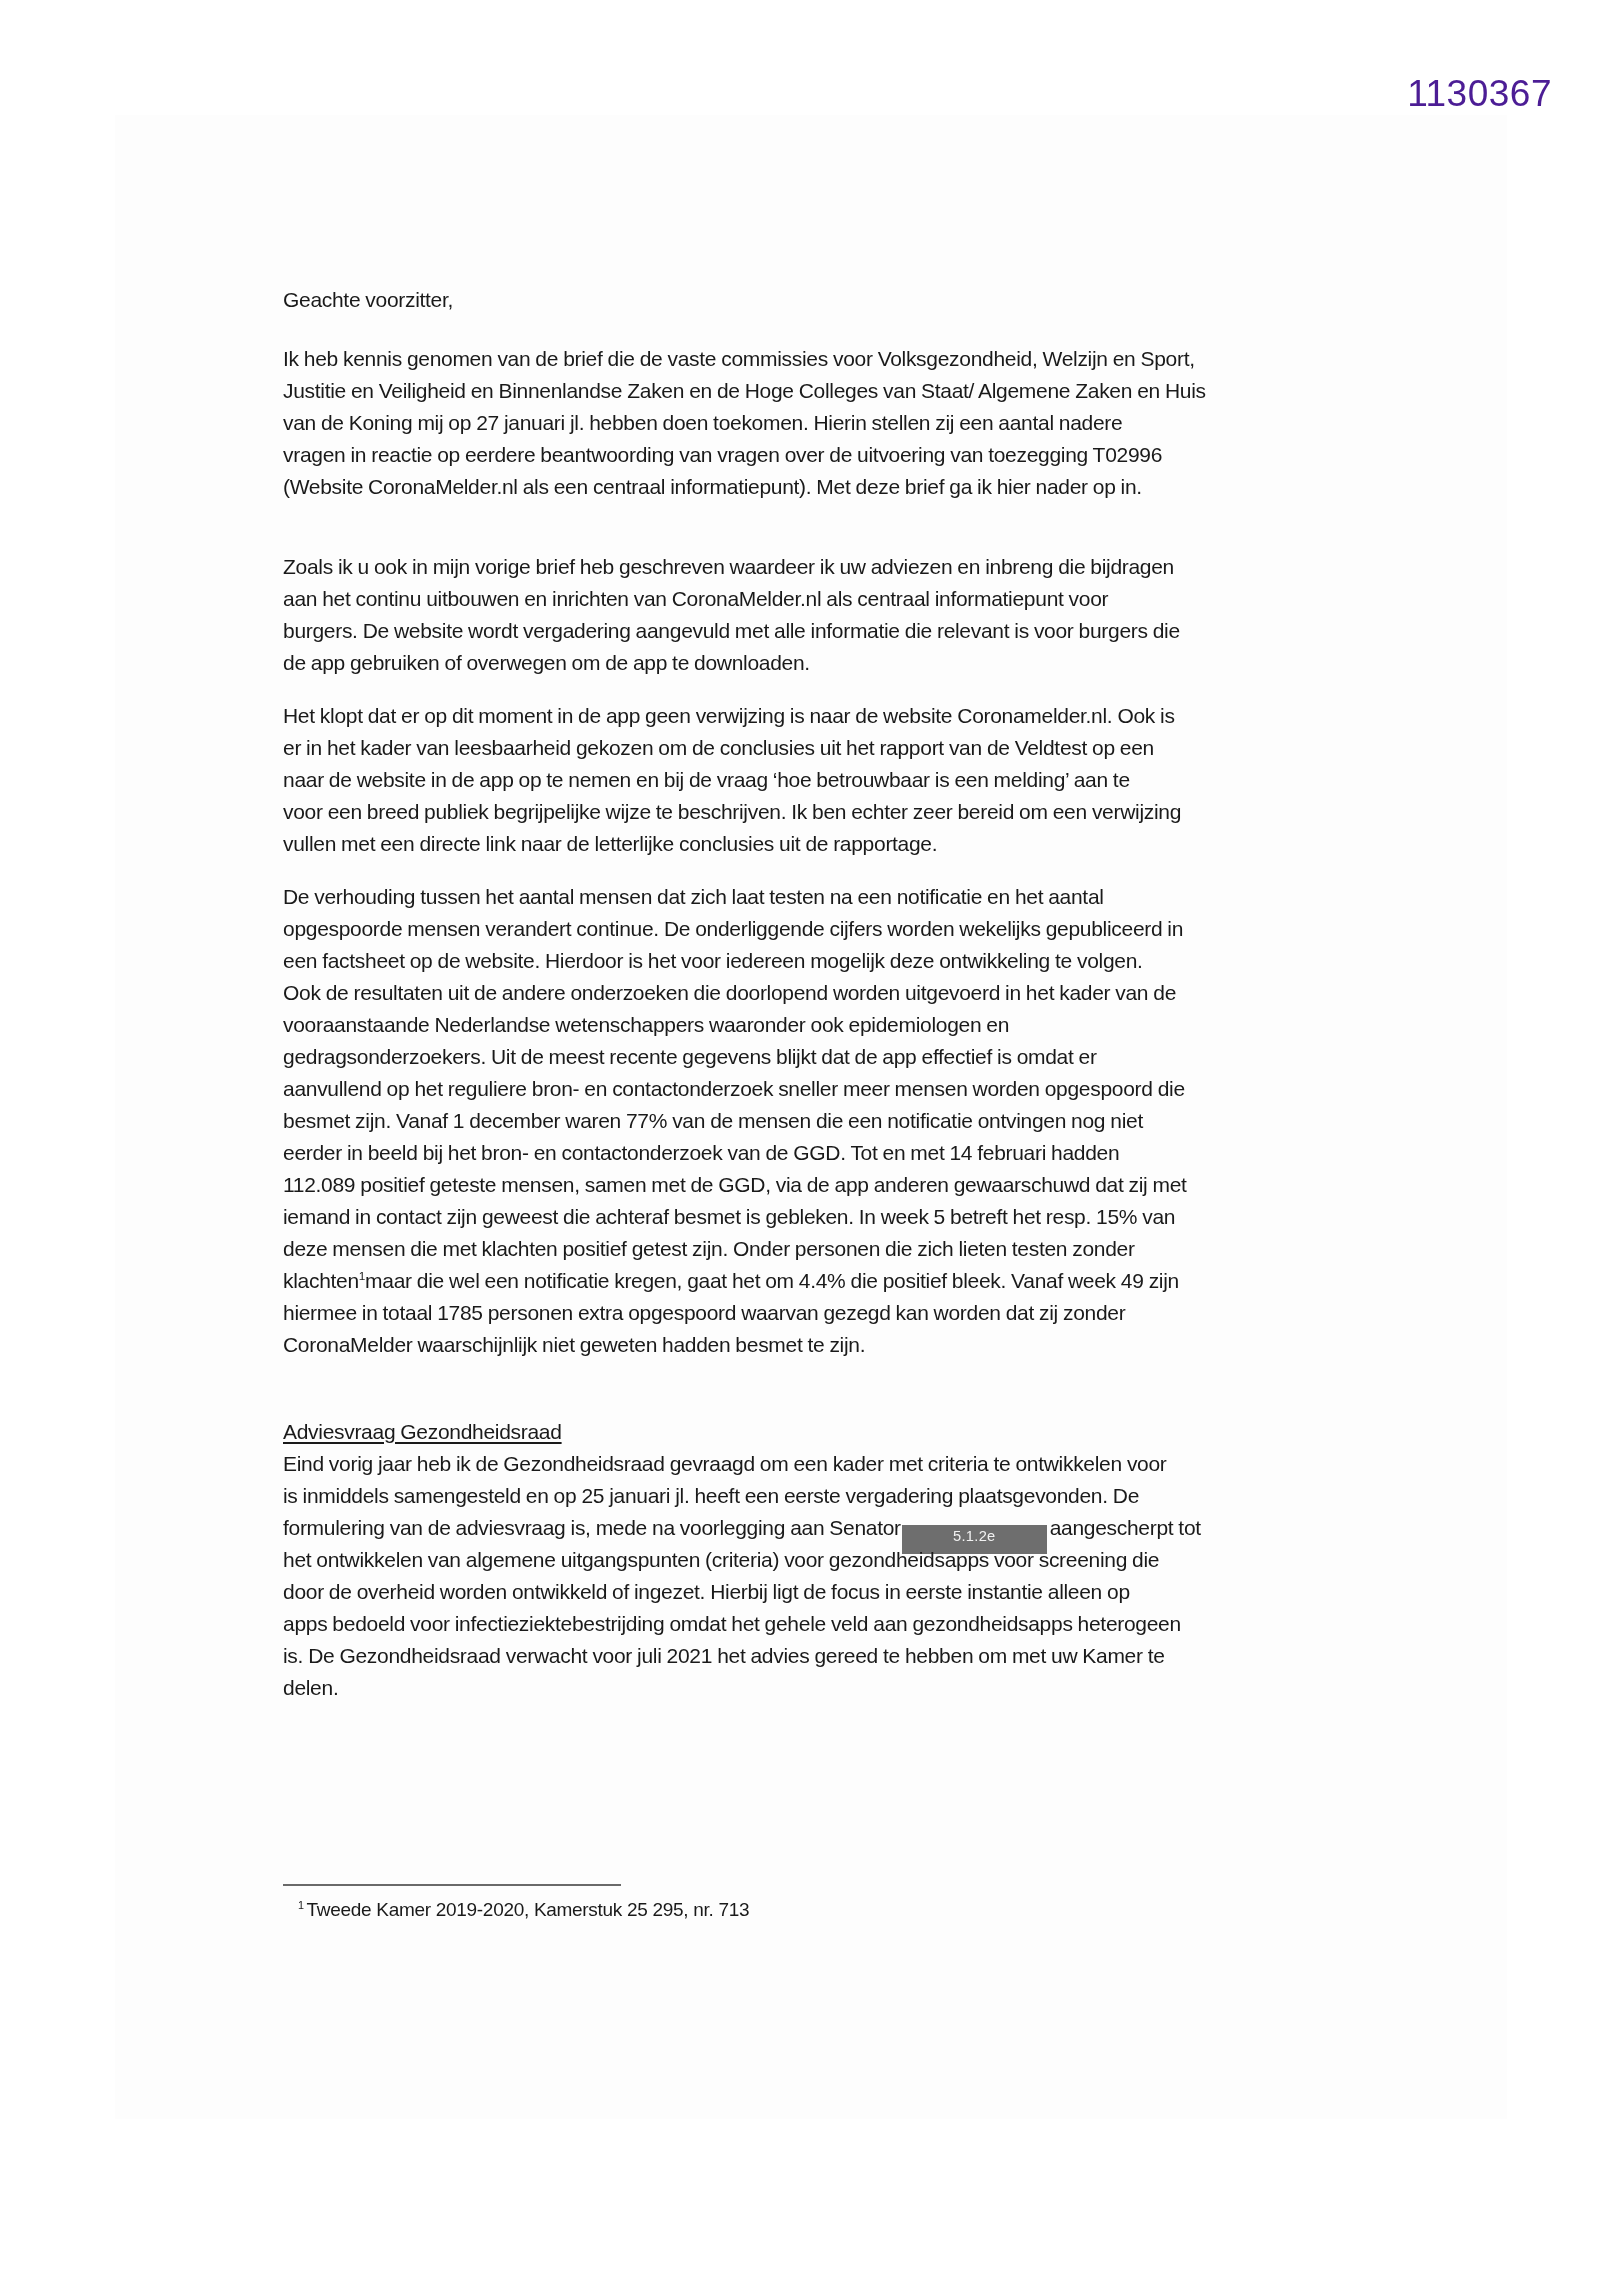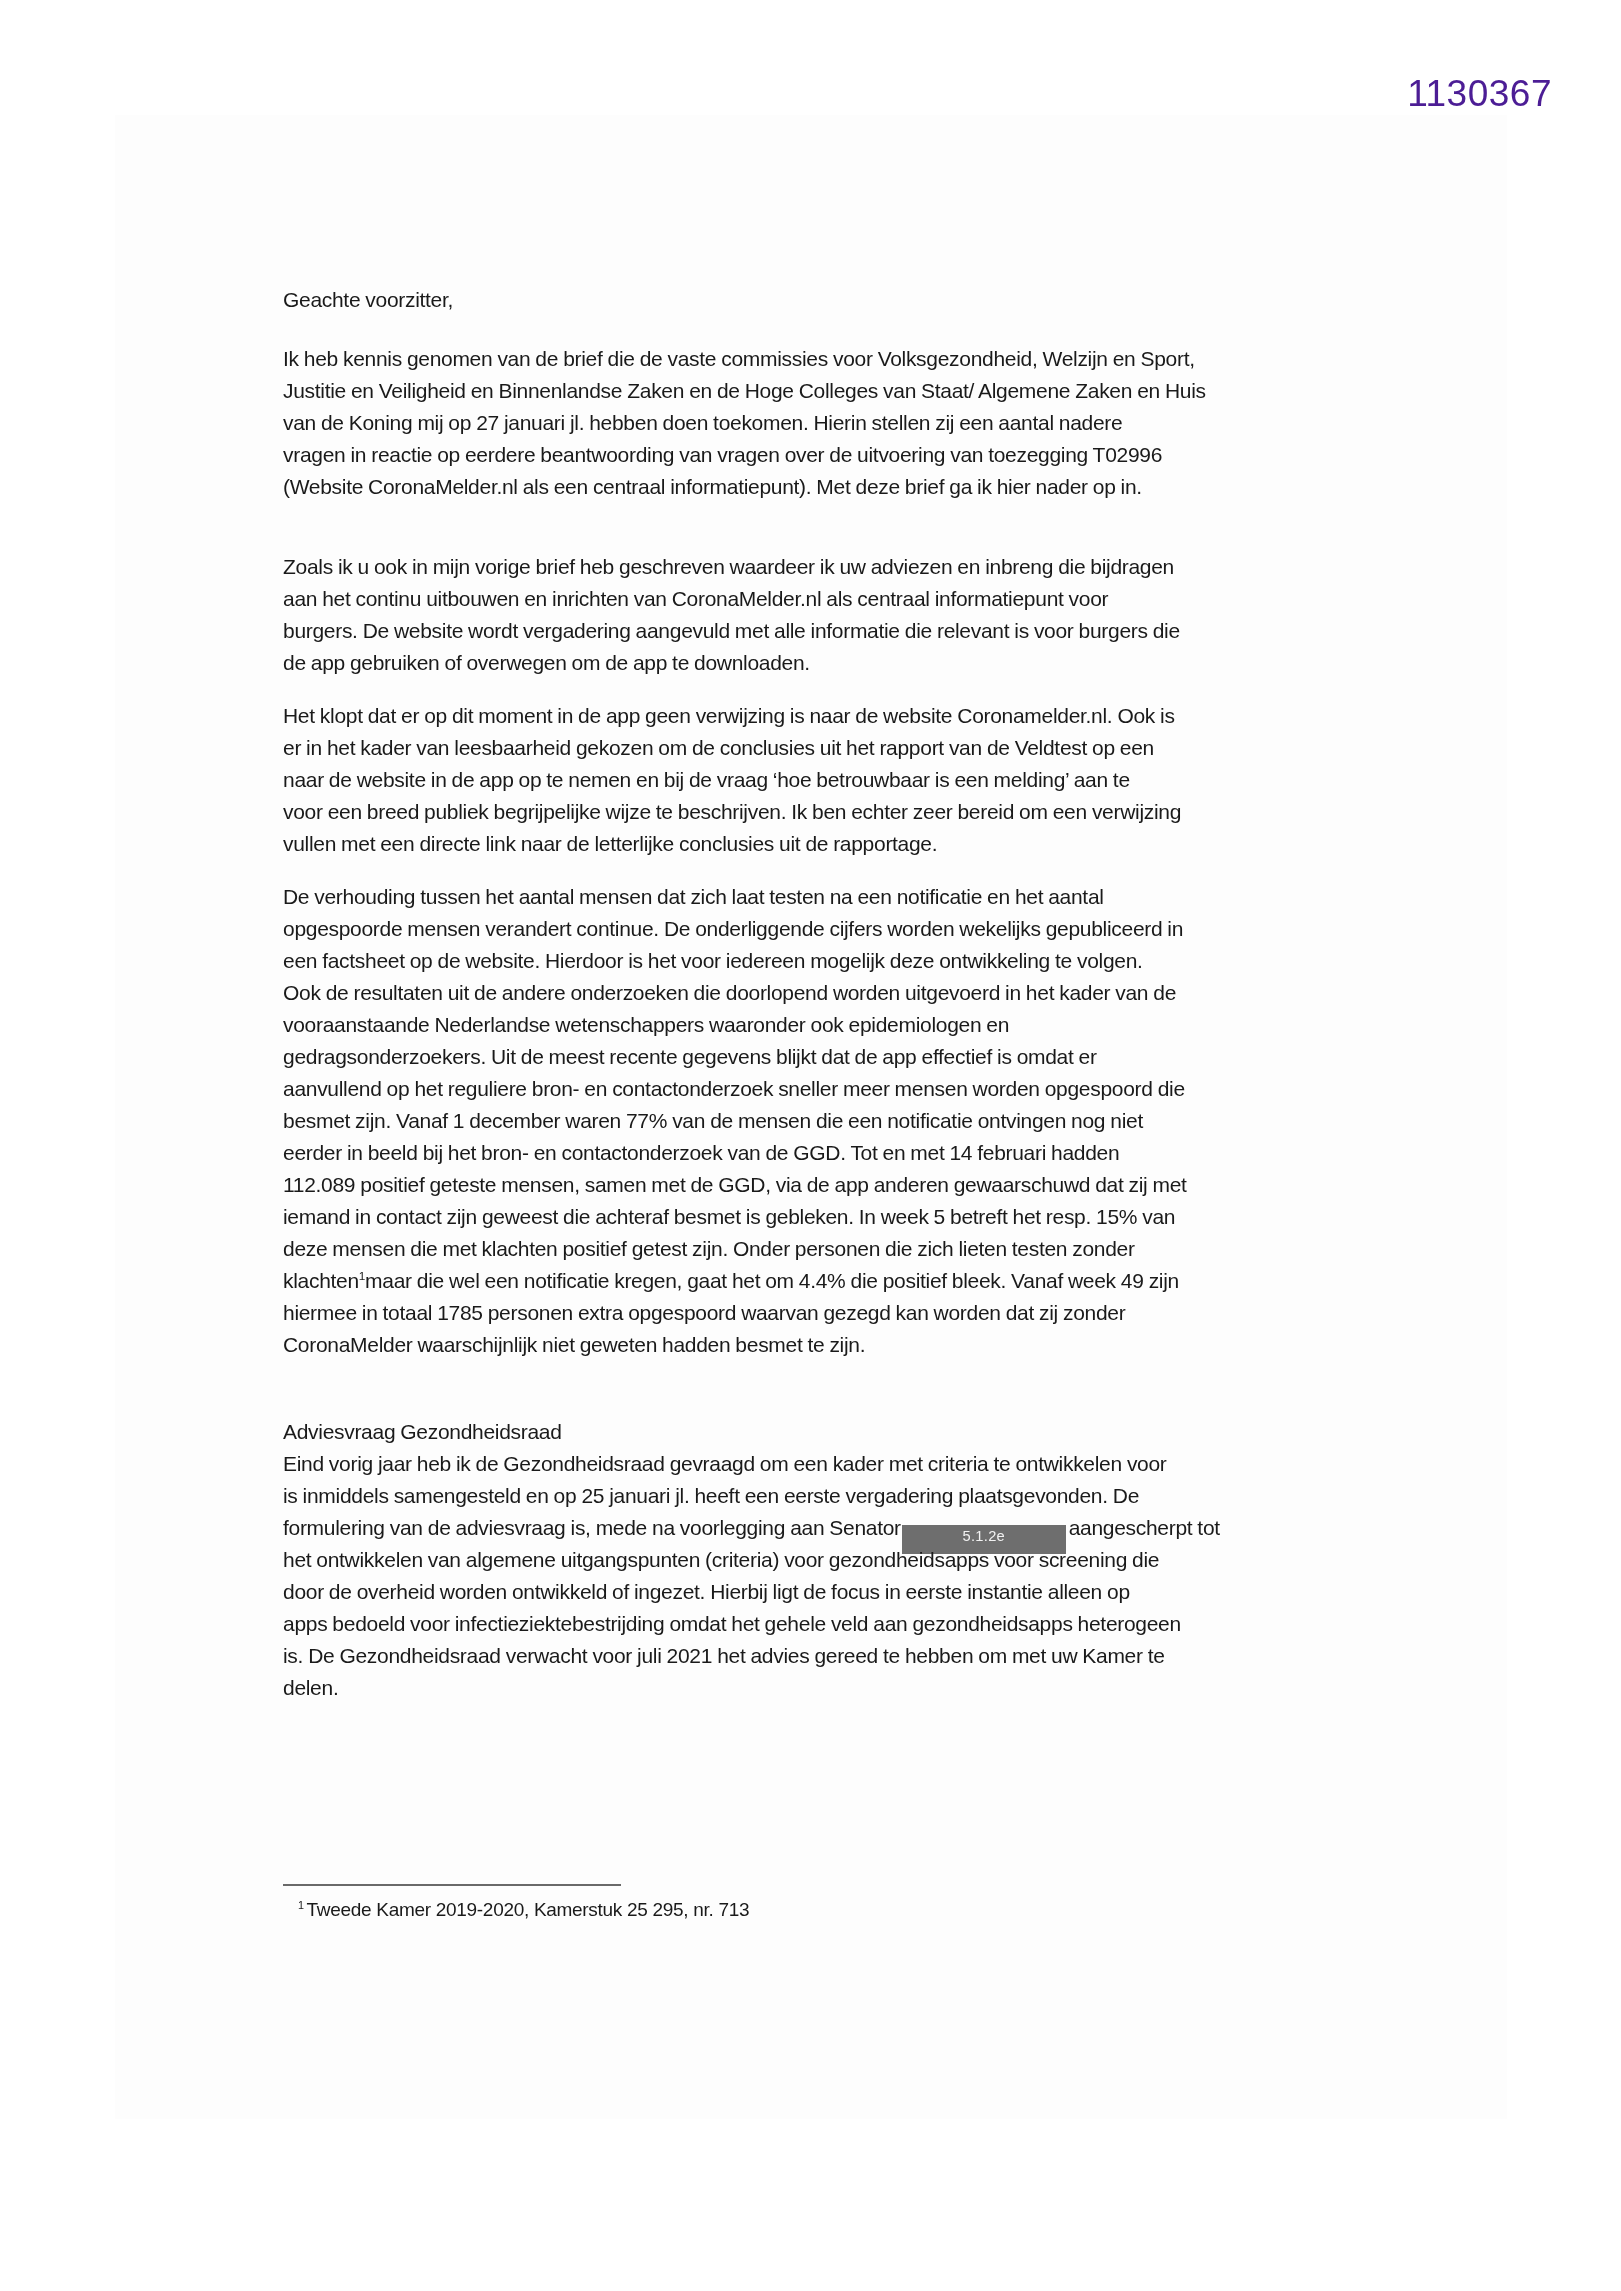--- a/index.html
+++ b/index.html
@@ -27,7 +27,7 @@
   .para { margin-bottom:20.6px; }
   .para.p1 { margin-bottom:48px; }
   .para.p4 { margin-bottom:55px; }
-  .heading { text-underline-offset:2.9px; }
+  .heading { text-decoration:underline; text-underline-offset:2.9px; }
   sup { font-size:11.8px; line-height:0; vertical-align:7.8px; }
   .redaction {
     display:inline-block; width:164px; height:29px; background:#6e6e6e;

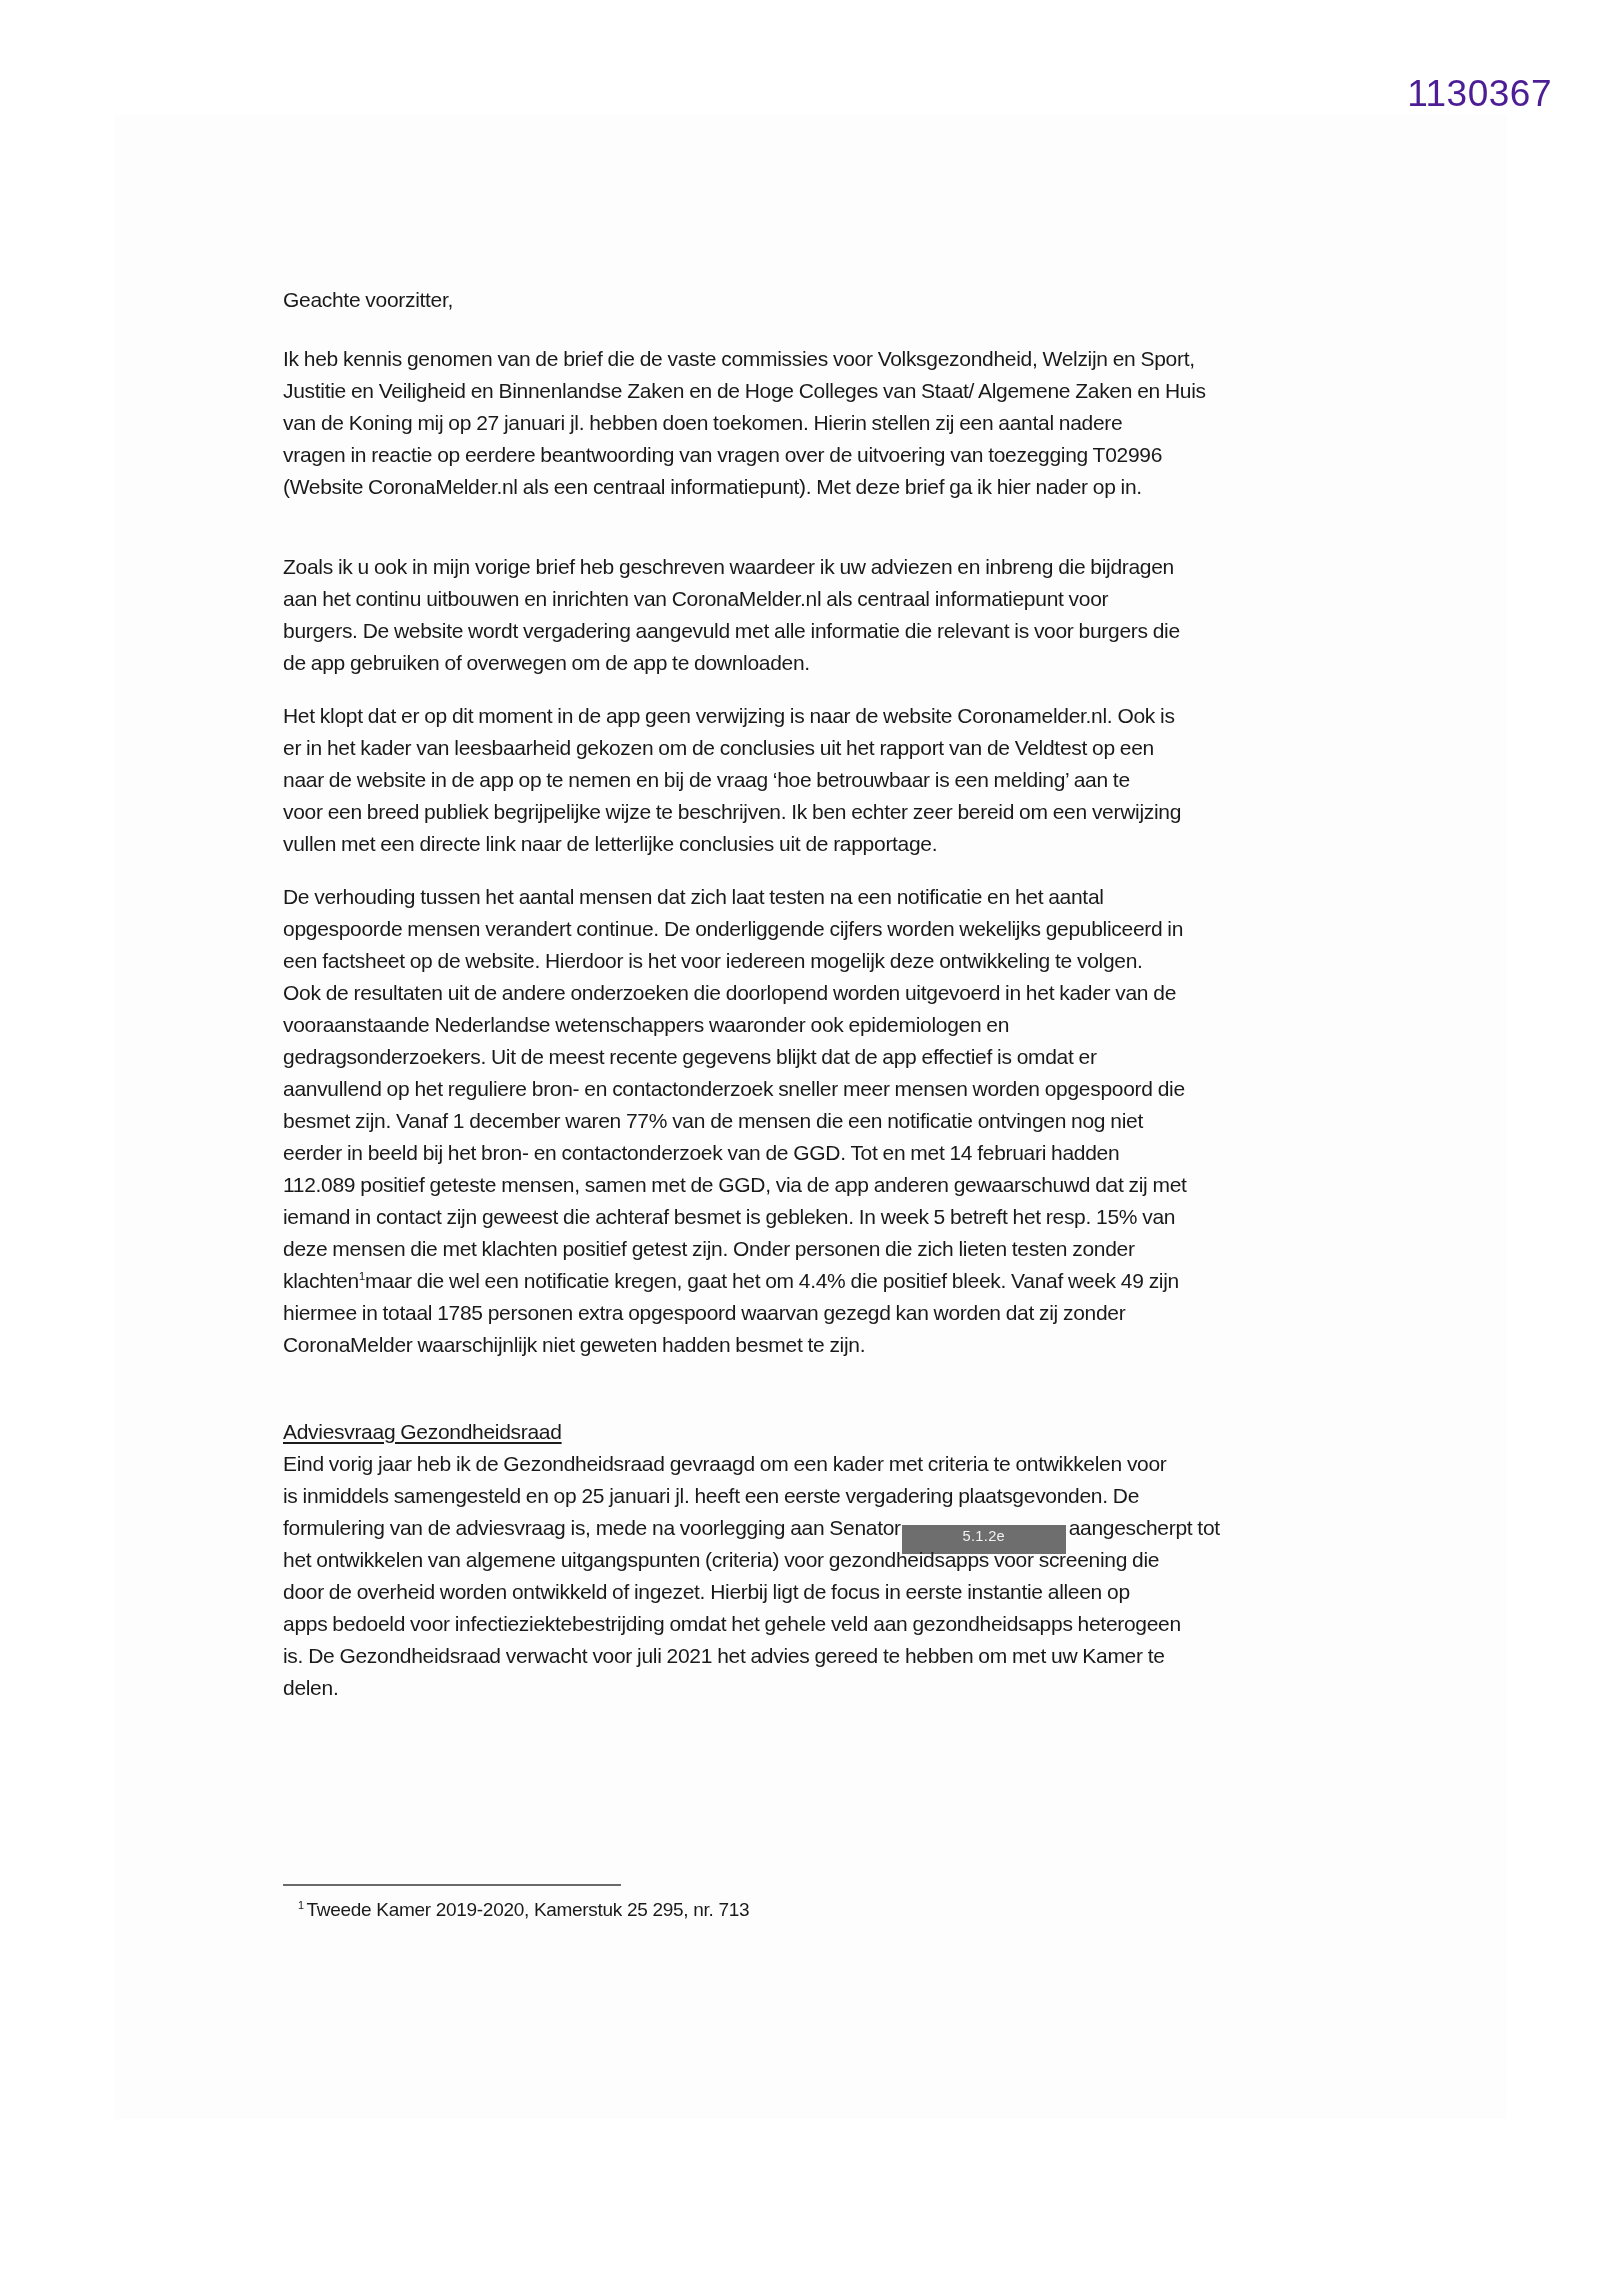--- a/index.html
+++ b/index.html
@@ -30,7 +30,7 @@
   .heading { text-decoration:underline; text-underline-offset:2.9px; }
   sup { font-size:11.8px; line-height:0; vertical-align:7.8px; }
   .redaction {
-    display:inline-block; width:164px; height:29px; background:#6e6e6e;
+    display:inline-block; width:145px; height:29px; background:#6e6e6e;
     color:#f2f2f2; font-size:14.7px; text-align:center; line-height:23.5px;
     vertical-align:-6.9px; margin:0 2.9px 0 1px; letter-spacing:0.3px;
     font-family:"Liberation Sans", sans-serif;

